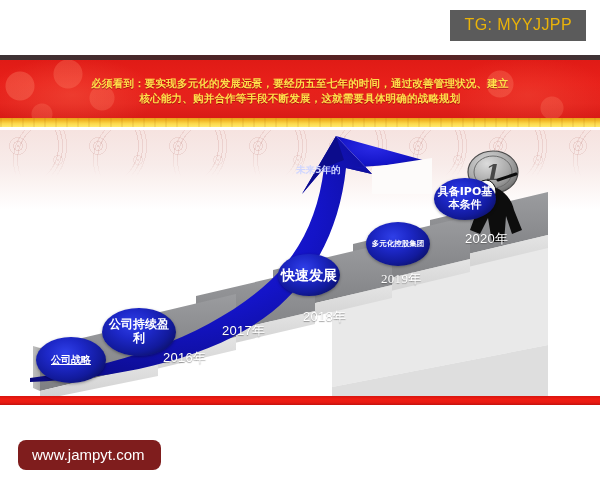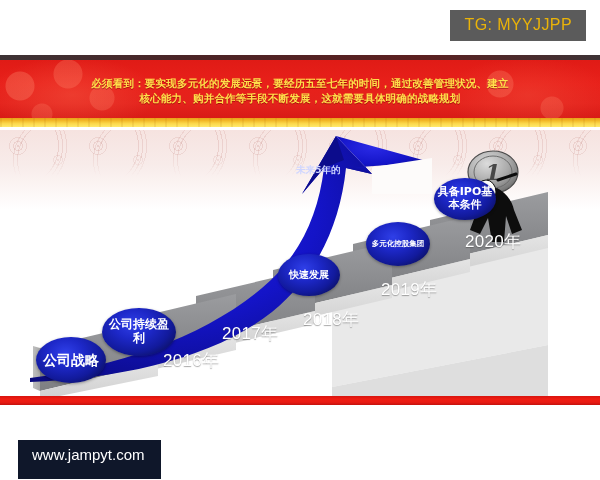--- a/index.html
+++ b/index.html
@@ -159,7 +159,7 @@
     position:absolute;
     color:#ffffff;
     font-family:"Liberation Sans","DejaVu Sans",sans-serif;
-    font-size:17px;
+    font-size:13px;
     letter-spacing:.3px;
     text-shadow:0 1px 1px rgba(60,60,60,.45);
     z-index:24;

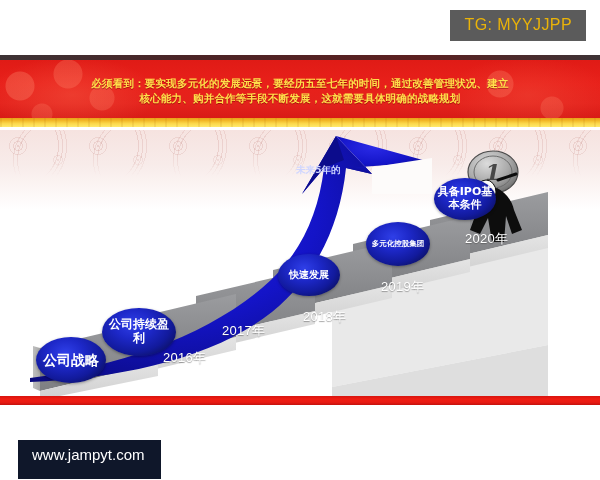--- a/index.html
+++ b/index.html
@@ -302,7 +302,7 @@
   </div>
 
 
-  <div class="bubble" style="left:278px;top:254px;width:62px;height:42px;font-size:10px;">
+  <div class="bubble" style="left:278px;top:254px;width:62px;height:42px;font-size:14px;">
     <span>快速发展</span>
   </div>
 

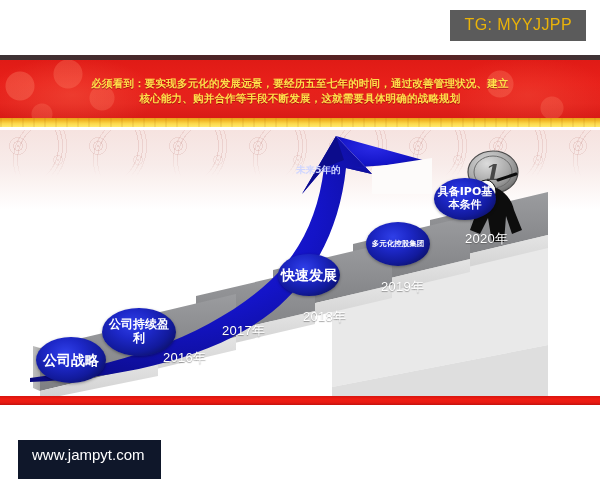--- a/index.html
+++ b/index.html
@@ -317,7 +317,7 @@
   <div class="year" style="left:146px;top:349px;margin-left:17px;">2016年</div>
   <div class="year" style="left:222px;top:322px;">2017年</div>
   <div class="year" style="left:303px;top:308px;">2018年</div>
-  <div class="year" style="left:381px;top:278px;">2019年</div>
+  <div class="year" style="left:381px;top:270px;font-family:Liberation Serif, serif;">2019年</div>
   <div class="year" style="left:465px;top:230px;">2020年</div>
 
   <div class="bottom-rule"></div>

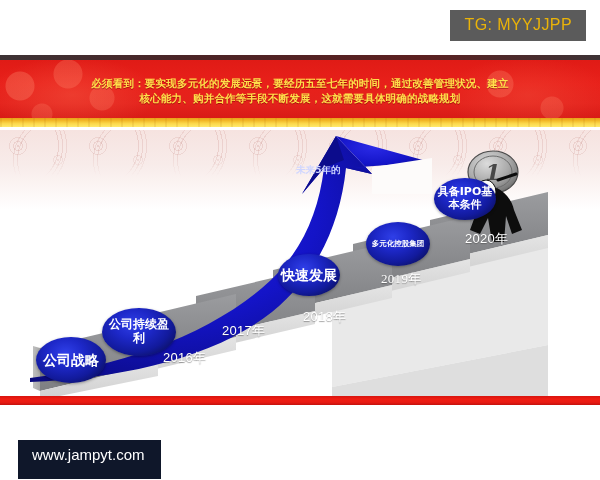--- a/index.html
+++ b/index.html
@@ -293,7 +293,7 @@
   </div>
   <div class="caption-mask"></div>
 
-  <div class="bubble" style="left:36px;top:337px;width:70px;height:46px;font-size:14px;">
+  <div class="bubble" style="left:36px;top:337px;width:70px;height:46px;font-size:10px;text-decoration:underline;">
     <span>公司战略</span>
   </div>
 

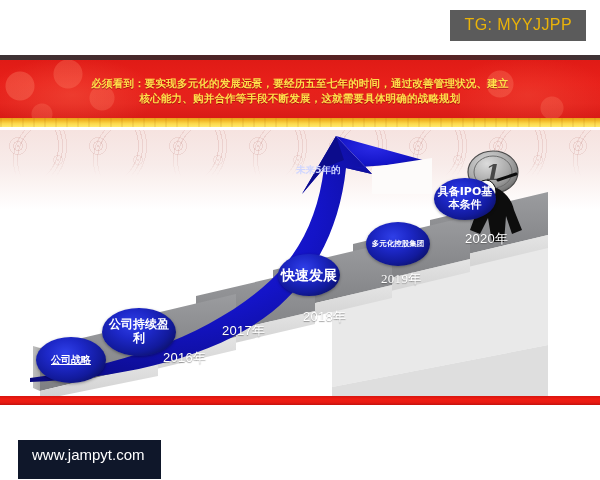--- a/index.html
+++ b/index.html
@@ -34,12 +34,13 @@
   .tag-url{
     position:absolute;
     left:18px;top:440px;
-    background:#0f172a;
+    background:#7f1d1d;
     color:#ffffff;
     font-size:15px;
-    padding:6px 16px 16px 14px;
+    padding:6px 16px 7px 14px;
     z-index:60;
     white-space:nowrap;
+    border-radius:8px;
   }
 
   

